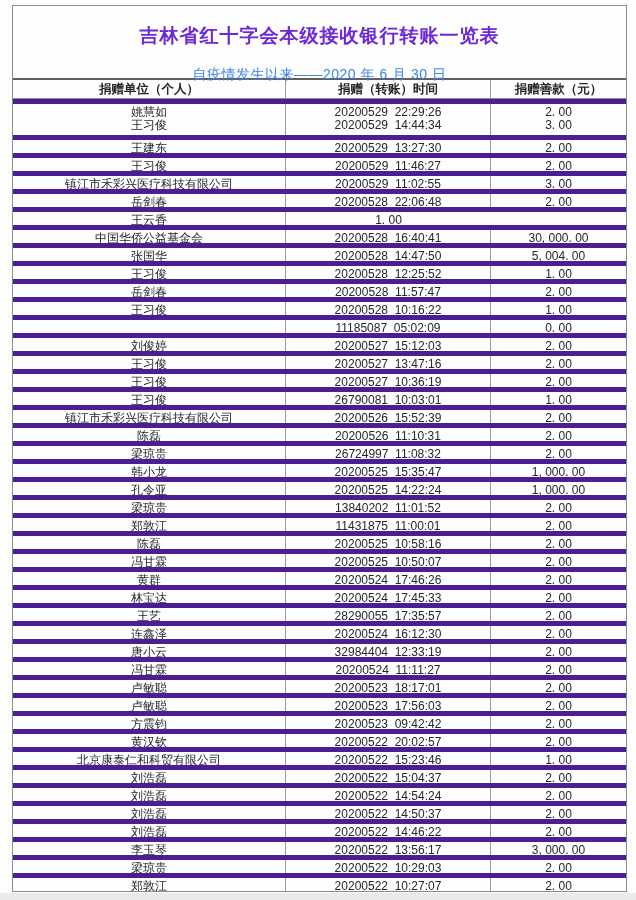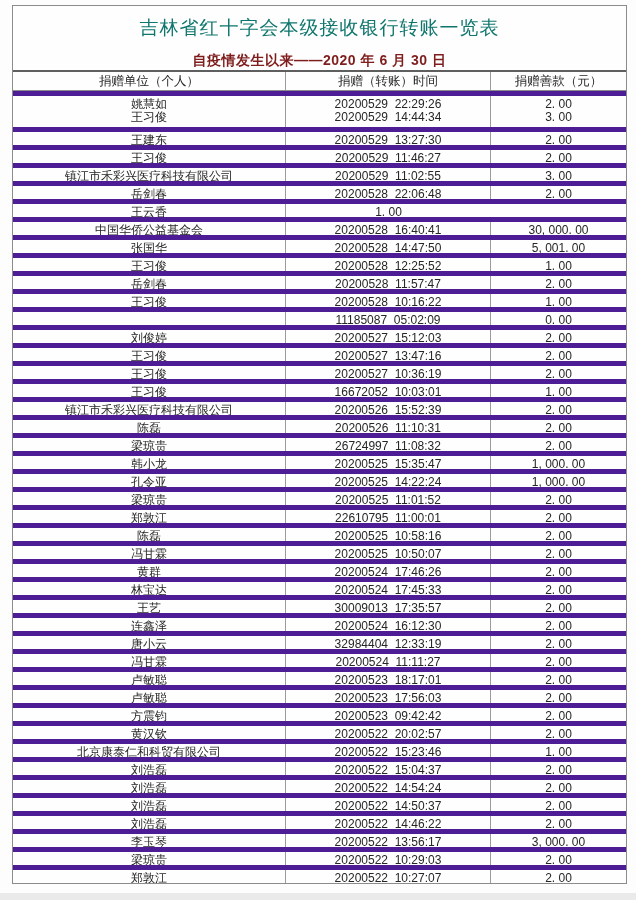--- a/index.html
+++ b/index.html
@@ -17,8 +17,8 @@
   }
   .title-area{height:64px;text-align:center;}
   .doc-title{
-    margin:0;padding-top:9px;
-    font-size:19px;font-weight:normal;letter-spacing:1px;color:#0f766e;
+    margin:8px;padding-top:9px;
+    font-size:19px;font-weight:bold;letter-spacing:1px;color:#6d28d9;
   }
   .doc-subtitle{
     margin:2px;padding-top:9px;

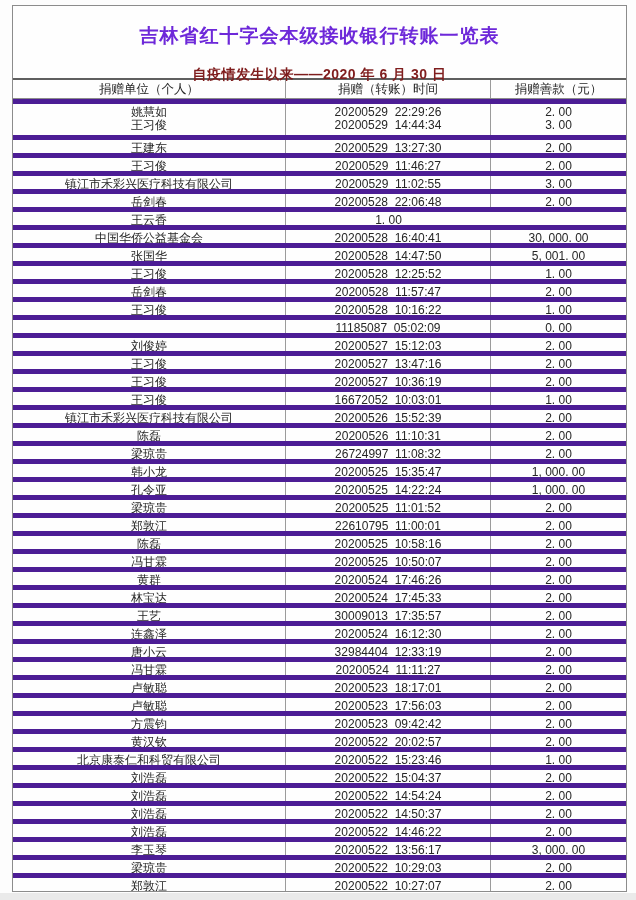--- a/index.html
+++ b/index.html
@@ -22,7 +22,7 @@
   }
   .doc-subtitle{
     margin:2px;padding-top:9px;
-    font-size:14px;font-weight:bold;color:#7f1d1d;letter-spacing:0.5px;
+    font-size:14px;font-weight:normal;color:#3b82f6;letter-spacing:0.5px;
   }
   .grid-table{border-top:2px solid #5f5f5f;}
   .trow{

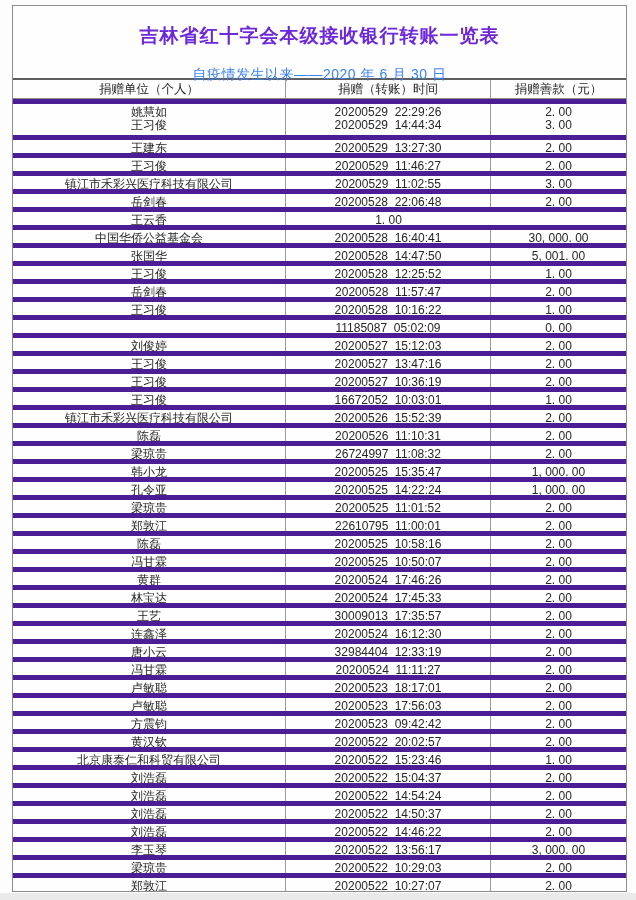--- a/index.html
+++ b/index.html
@@ -32,7 +32,7 @@
     border-top:5px solid #4c1d95;
   }
   .trow.header{
-    height:19px;border-top:none;font-weight:normal;
+    height:19px;border-top:none;font-weight:bold;
     border-bottom:1px solid #8c8c8c;
   }
   .grid-table .trow:nth-child(2){border-top:none;}

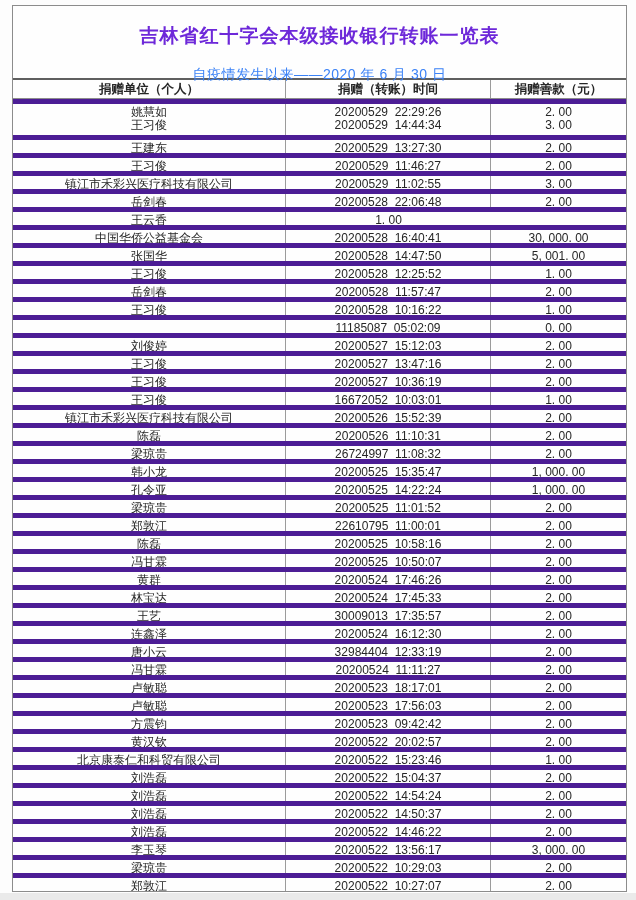--- a/index.html
+++ b/index.html
@@ -118,7 +118,7 @@
   <div class="trow">
     <div class="tcell">张国华</div>
     <div class="tcell">20200528  14:47:50</div>
-    <div class="tcell">5, 001. 00</div>
+    <div class="tcell">5, 004. 00</div>
   </div>
 
   <div class="trow">

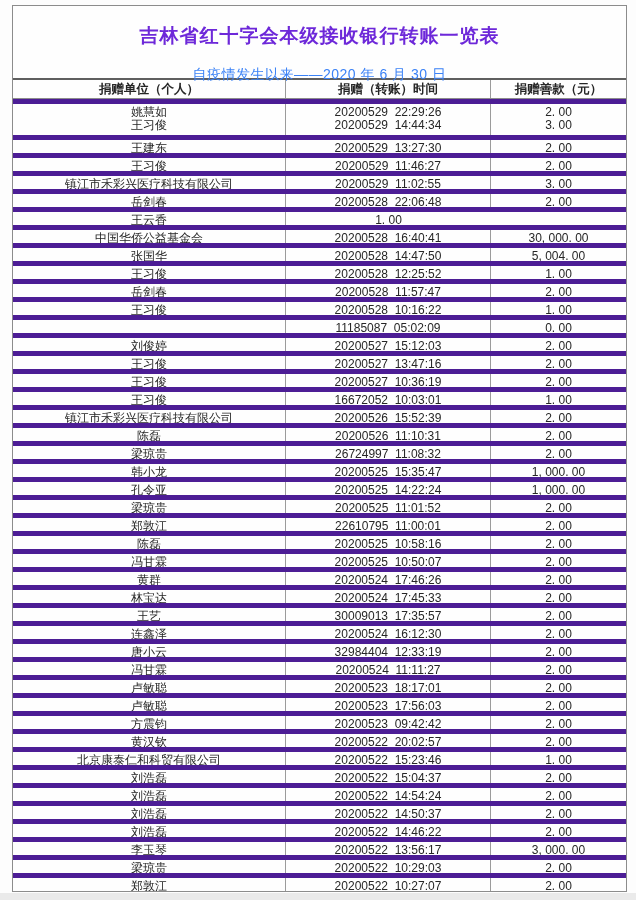--- a/index.html
+++ b/index.html
@@ -165,7 +165,7 @@
 
   <div class="trow">
     <div class="tcell">王习俊</div>
-    <div class="tcell">16672052  10:03:01</div>
+    <div class="tcell">26790081  10:03:01</div>
     <div class="tcell">1. 00</div>
   </div>
 

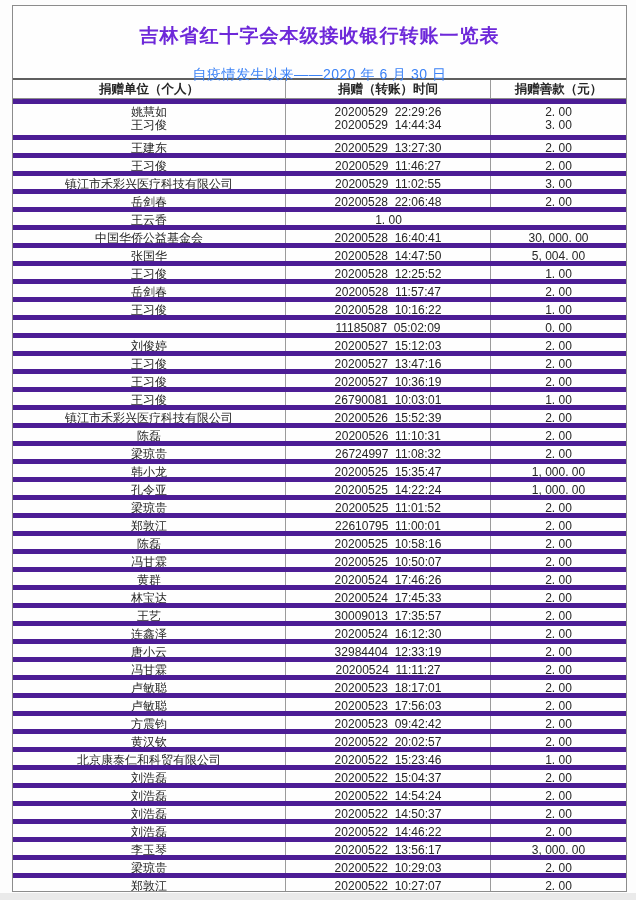--- a/index.html
+++ b/index.html
@@ -201,7 +201,7 @@
 
   <div class="trow">
     <div class="tcell">梁琼贵</div>
-    <div class="tcell">20200525  11:01:52</div>
+    <div class="tcell">13840202  11:01:52</div>
     <div class="tcell">2. 00</div>
   </div>
 

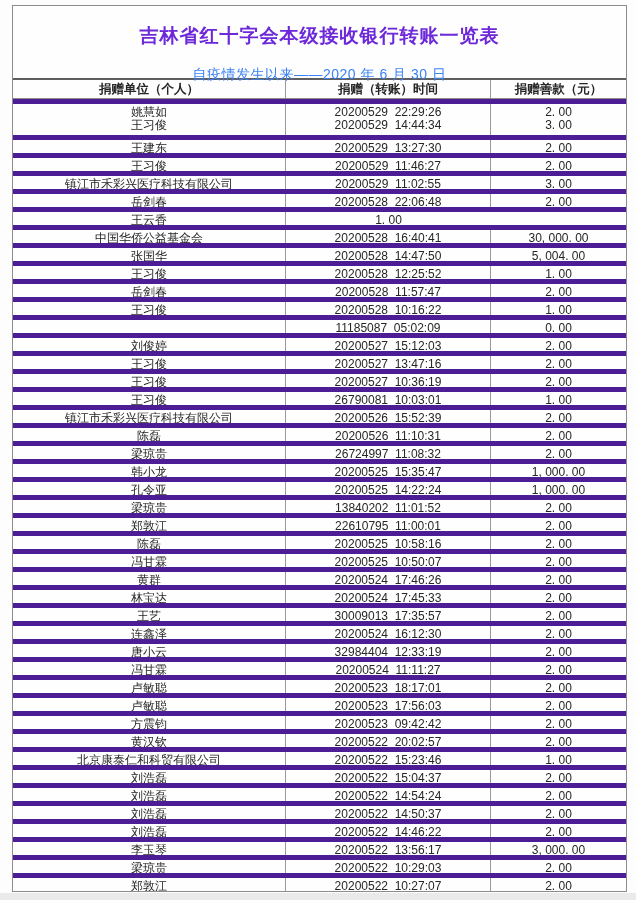--- a/index.html
+++ b/index.html
@@ -207,7 +207,7 @@
 
   <div class="trow">
     <div class="tcell">郑敦江</div>
-    <div class="tcell">22610795  11:00:01</div>
+    <div class="tcell">11431875  11:00:01</div>
     <div class="tcell">2. 00</div>
   </div>
 

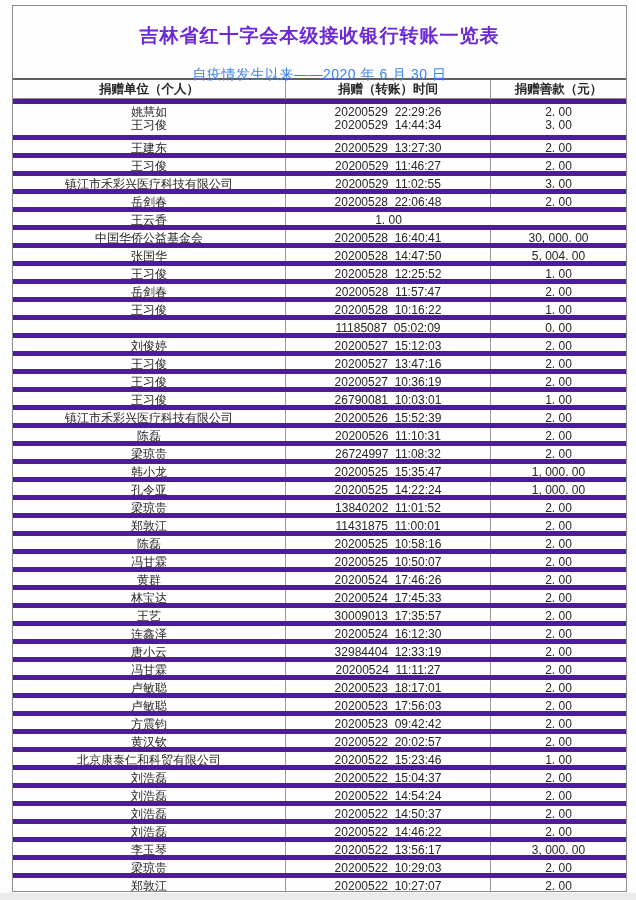--- a/index.html
+++ b/index.html
@@ -237,7 +237,7 @@
 
   <div class="trow">
     <div class="tcell">王艺</div>
-    <div class="tcell">30009013  17:35:57</div>
+    <div class="tcell">28290055  17:35:57</div>
     <div class="tcell">2. 00</div>
   </div>
 

